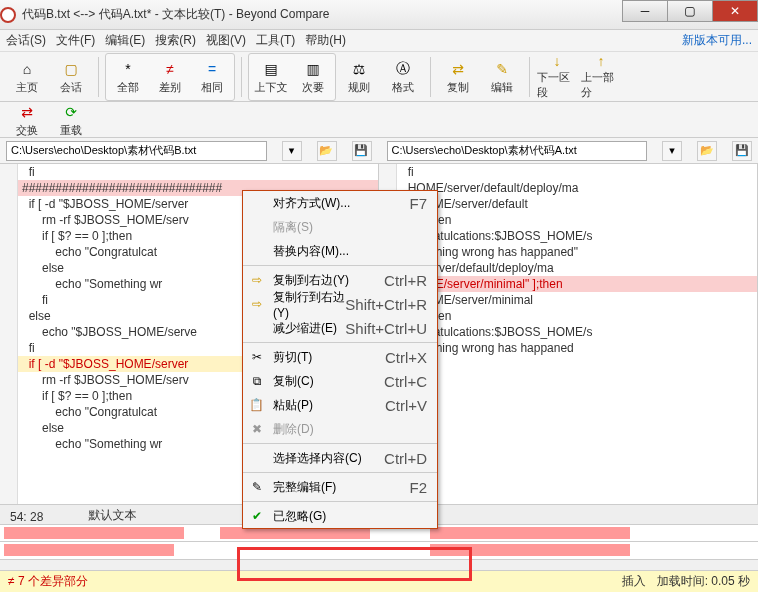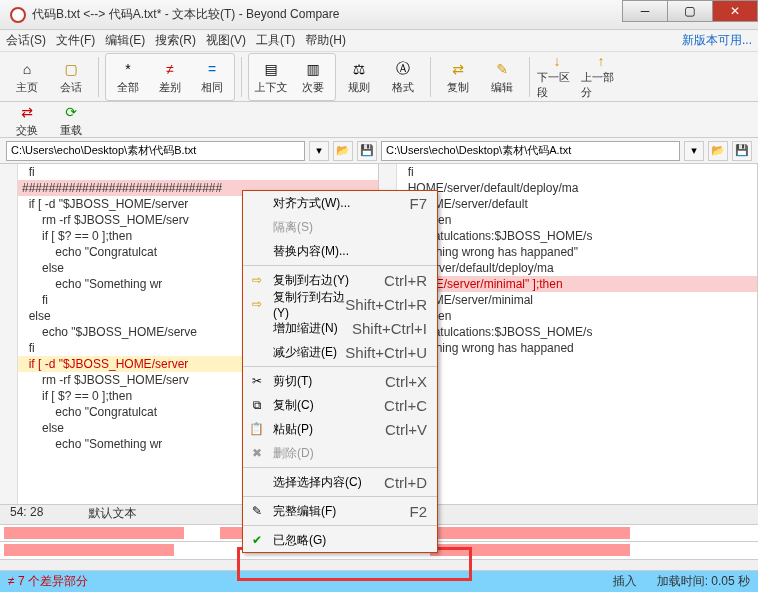--- a/index.html
+++ b/index.html
@@ -4,7 +4,7 @@
 <style>
 *{box-sizing:border-box;margin:0;padding:0;font-family:"Microsoft YaHei",Tahoma,sans-serif;font-size:12px;user-select:none}
 body{background:#f0f0f0;overflow:hidden;width:758px;height:592px;position:relative}
-.titlebar{height:30px;background:linear-gradient(#f8f8f8,#e8e8e8);border-bottom:1px solid #ccc;display:flex;align-items:center;padding:0 10px;position:relative}
+.titlebar{height:30px;background:linear-gradient(#f8f8f8,#e8e8e8);border-bottom:1px solid #ccc;display:flex;align-items:center;padding:0 0;position:relative}
 .titlebar .icon{width:16px;height:16px;margin-right:6px;border-radius:50%;border:2px solid #c0392b;background:#fff}
 .titlebar .title{flex:1;color:#333;font-size:12px}
 .winbtns{position:absolute;right:0;top:0;display:flex}

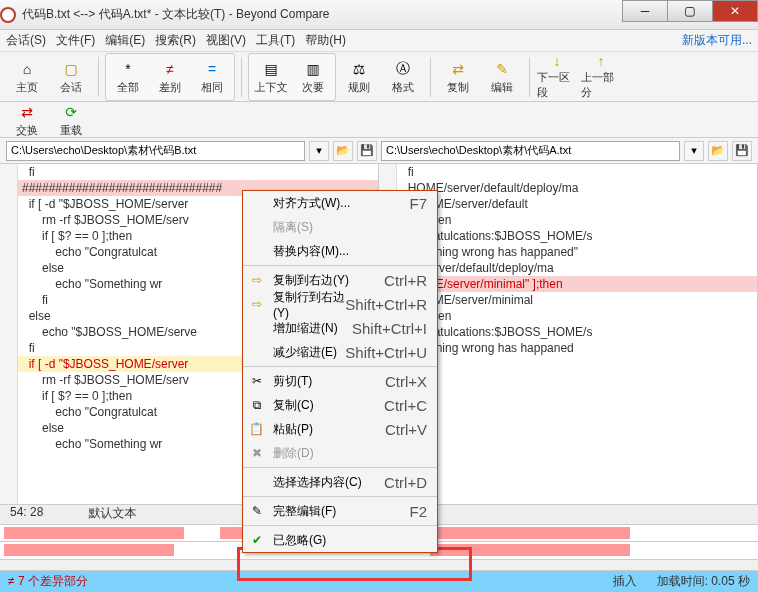--- a/index.html
+++ b/index.html
@@ -20,7 +20,7 @@
 .sep{width:1px;height:40px;background:#ccc;margin:0 4px}
 .group{display:flex;border:1px solid #ccc;border-radius:3px;padding:1px;background:#f8f8f8}
 .toolbar2{height:36px;background:#f4f4f4;display:flex;align-items:center;padding:2px 6px;gap:2px;border-bottom:1px solid #ccc}
-.pathrow{height:26px;background:#f4f4f4;display:flex;align-items:center;gap:4px;padding:2px 6px;border-bottom:1px solid #ccc}
+.pathrow{height:26px;background:#f4f4f4;display:flex;align-items:center;gap:15px;padding:2px 6px;border-bottom:1px solid #ccc}
 .pathinput{flex:1;height:20px;border:1px solid #aaa;background:#fff;padding:0 4px;font-size:11px}
 .pbarbtn{width:20px;height:20px;border:1px solid #ccc;background:#f6f6f6;display:flex;align-items:center;justify-content:center;font-size:11px}
 .codewrap{display:flex;height:340px;background:#84cc16;position:relative}

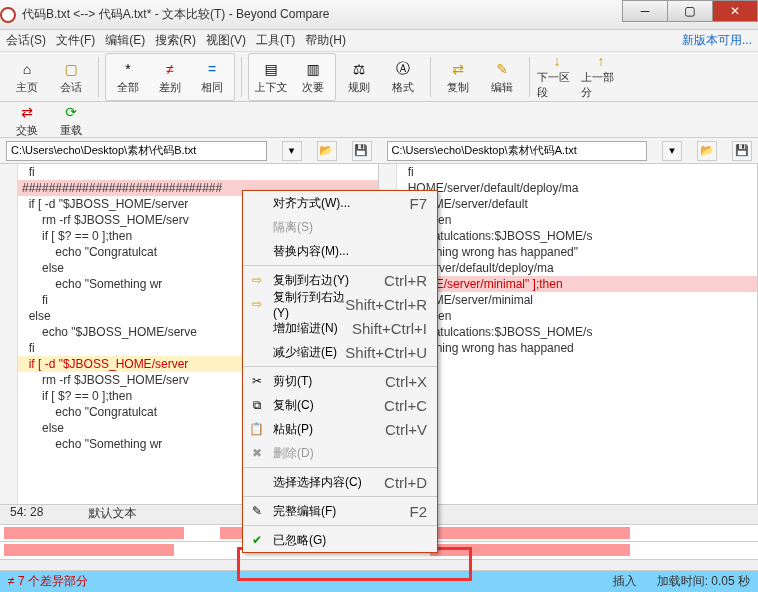--- a/index.html
+++ b/index.html
@@ -245,10 +245,6 @@
       <span class="sc">Shift+Ctrl+R</span>
     </div>
     <div class="row">
-      <span>增加缩进(N)</span>
-      <span class="sc">Shift+Ctrl+I</span>
-    </div>
-    <div class="row">
       <span>减少缩进(E)</span>
       <span class="sc">Shift+Ctrl+U</span>
     </div>

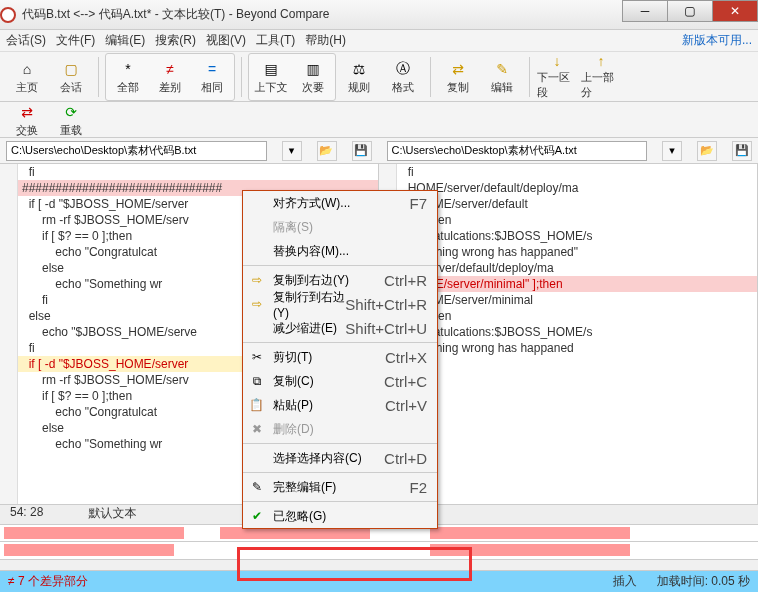--- a/index.html
+++ b/index.html
@@ -42,7 +42,7 @@
 .statusbar .ne{color:#c00}
 .minimap{height:18px;background:#fff;border-top:1px solid #ccc;border-bottom:1px solid #ccc;position:relative;overflow:hidden}
 .minimap .chunk{position:absolute;top:2px;height:12px;background:#f99}
-.posbar{height:20px;background:#eee;border-top:1px solid #ccc;display:flex;align-items:flex-start;padding:0 10px;font-size:11px;color:#333}
+.posbar{height:20px;background:#eee;border-top:1px solid #ccc;display:flex;align-items:flex-end;padding:0 10px;font-size:11px;color:#333}
 </style>
 </head>
 <body>

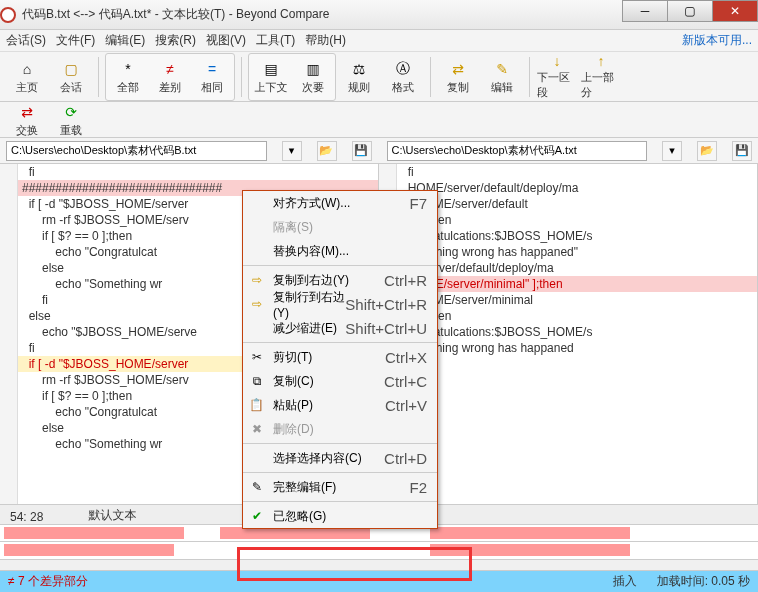--- a/index.html
+++ b/index.html
@@ -37,7 +37,7 @@
 .ctxmenu .row .mic{position:absolute;left:6px;width:16px;text-align:center;font-size:12px}
 .ctxmenu hr{border:none;border-top:1px solid #ccc;margin:2px 0}
 .redbox{position:absolute;border:3px solid #e33;pointer-events:none}
-.statusbar{position:absolute;left:0;bottom:0;right:0;height:22px;background:#7dd3fc;border-top:1px solid #ccc;display:flex;align-items:center;padding:0 8px;gap:20px;font-size:11px}
+.statusbar{position:absolute;left:0;bottom:0;right:0;height:22px;background:#fef9c3;border-top:1px solid #ccc;display:flex;align-items:center;padding:0 8px;gap:11px;font-size:11px}
 .statusbar .sitm{color:#333}
 .statusbar .ne{color:#c00}
 .minimap{height:18px;background:#fff;border-top:1px solid #ccc;border-bottom:1px solid #ccc;position:relative;overflow:hidden}

